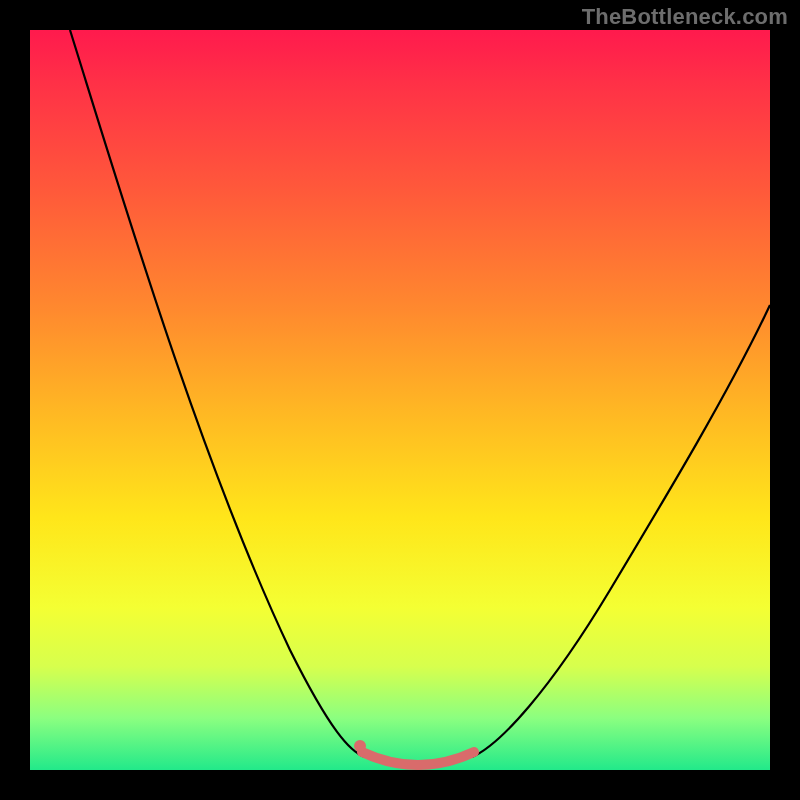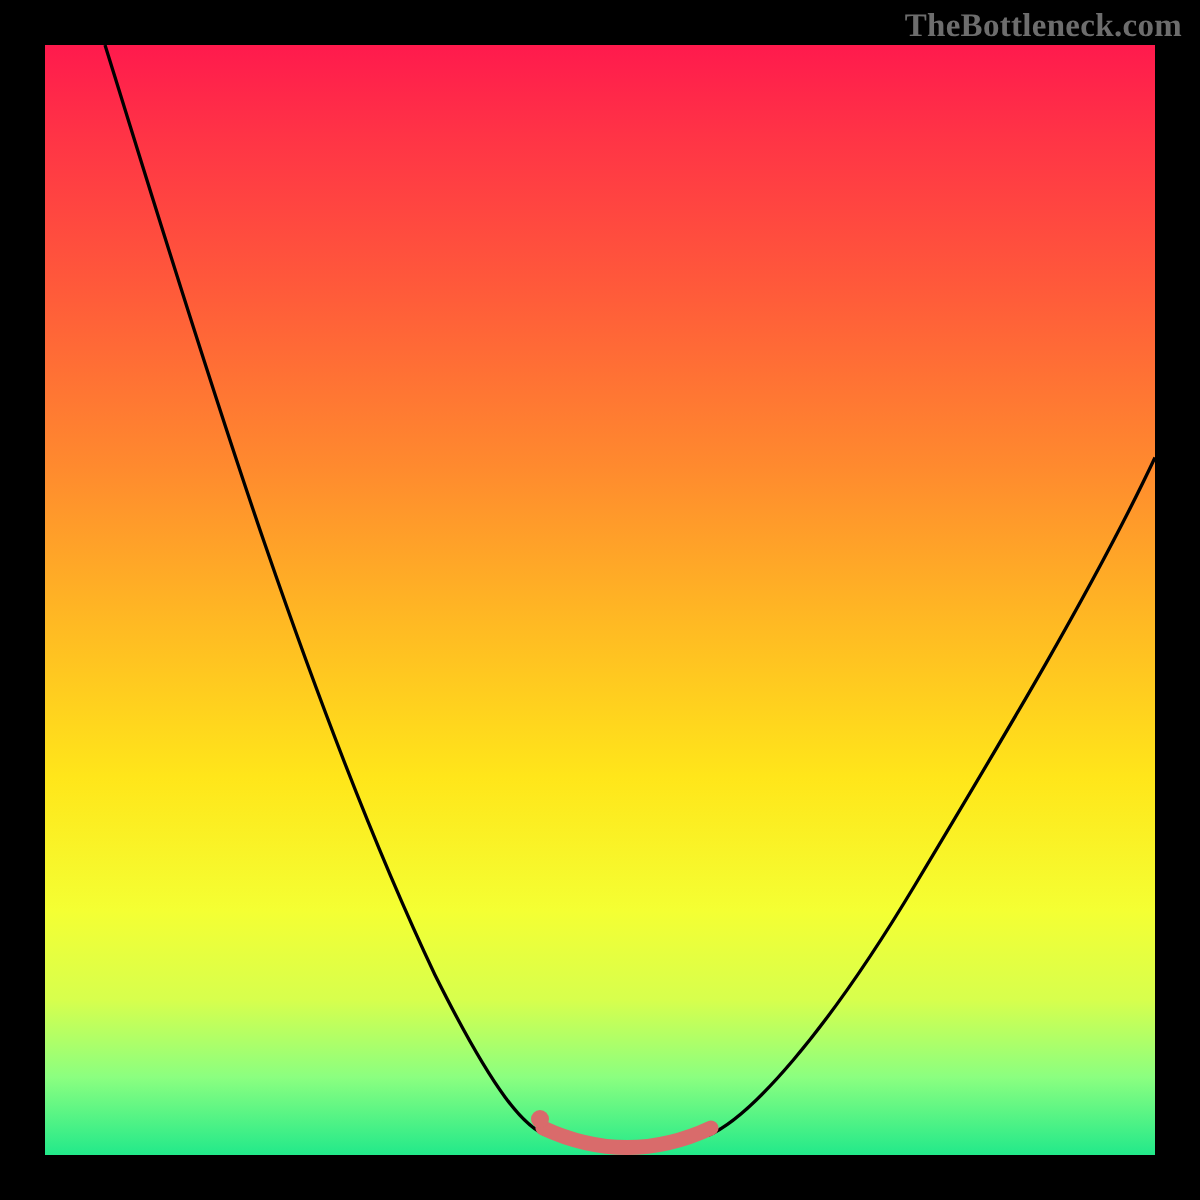--- a/index.html
+++ b/index.html
@@ -41,7 +41,7 @@
     position: absolute;
     top: 4px;
     right: 12px;
-    font-family: Liberation Serif, serif;
+    font-family: Liberation Sans, sans-serif;
     font-size: 22px;
     font-weight: bold;
     color: #6d6d6d;

